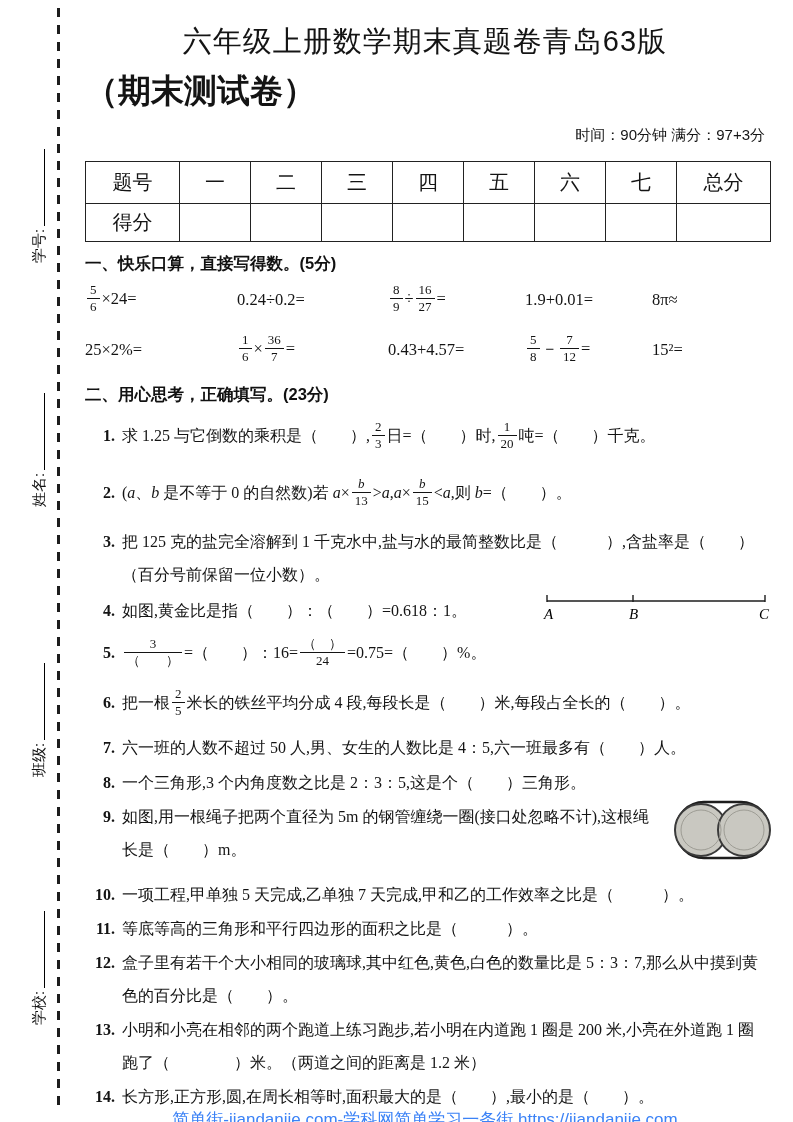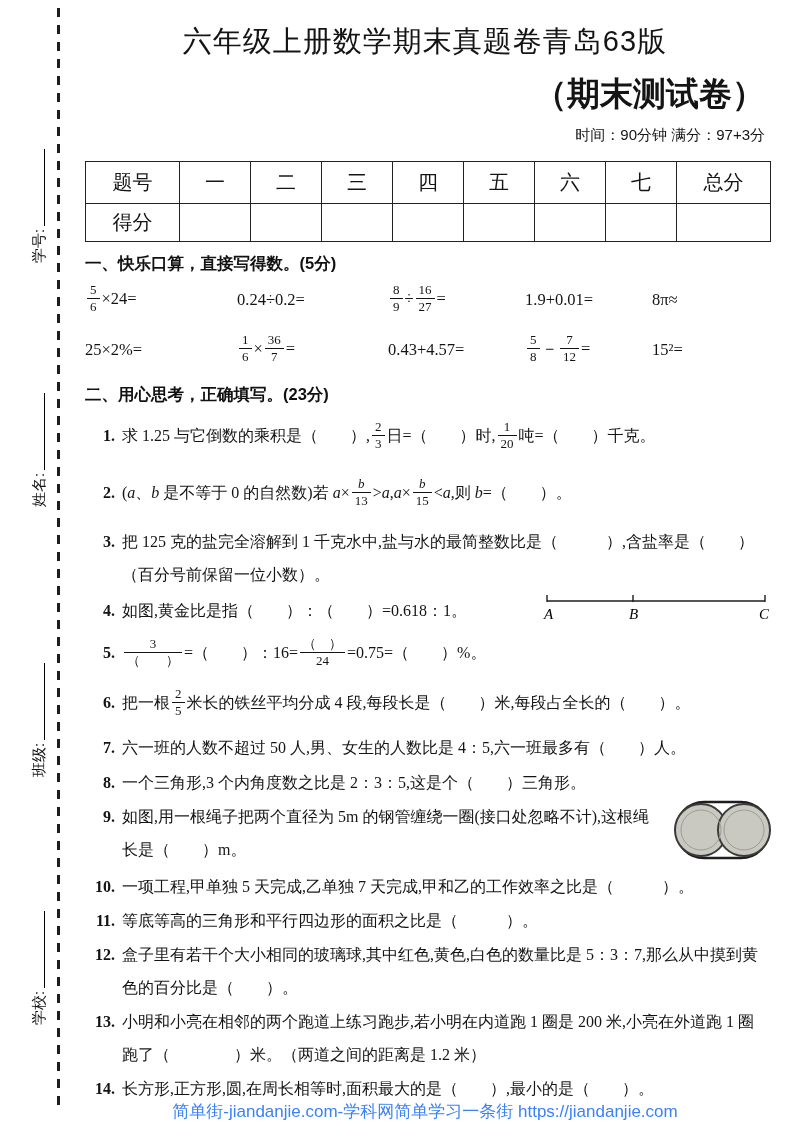--- a/index.html
+++ b/index.html
@@ -30,8 +30,8 @@
     font-weight:normal; font-size:29px; letter-spacing:1px; line-height:1.1;
   }
   .page-subtitle {
-    margin:18px 0 12px 0; text-align:right;
-    font-family:Liberation Serif, serif;
+    margin:18px 0 12px 0; text-align:left;
+    font-family:Liberation Mono, monospace;
     font-weight:bold; font-size:33px; line-height:1.1;
   }
   .exam-meta {

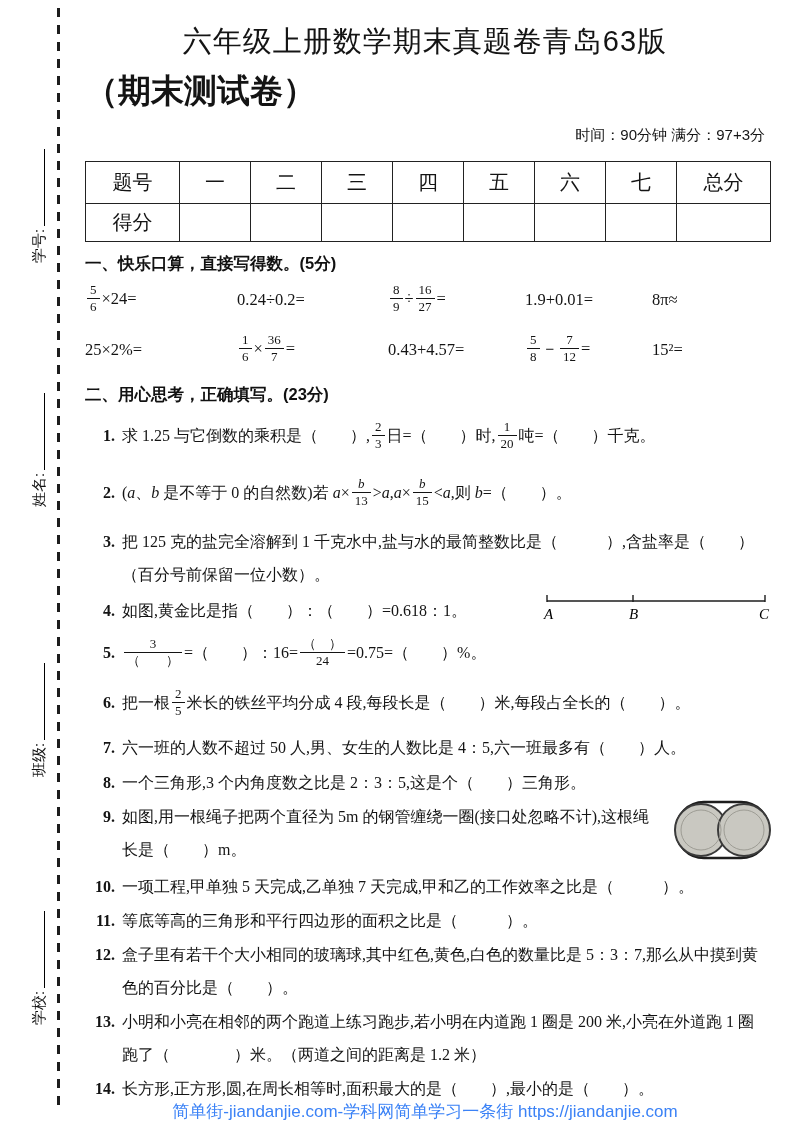--- a/index.html
+++ b/index.html
@@ -259,7 +259,7 @@
       </svg>
     </div>
 
-    <div class="q" style="margin-top:4px">
+    <div class="q" style="margin-top:12px">
       <span class="qnum">10.</span>
       <span class="qtext">一项工程,甲单独 5 天完成,乙单独 7 天完成,甲和乙的工作效率之比是（　　　）。</span>
     </div>

